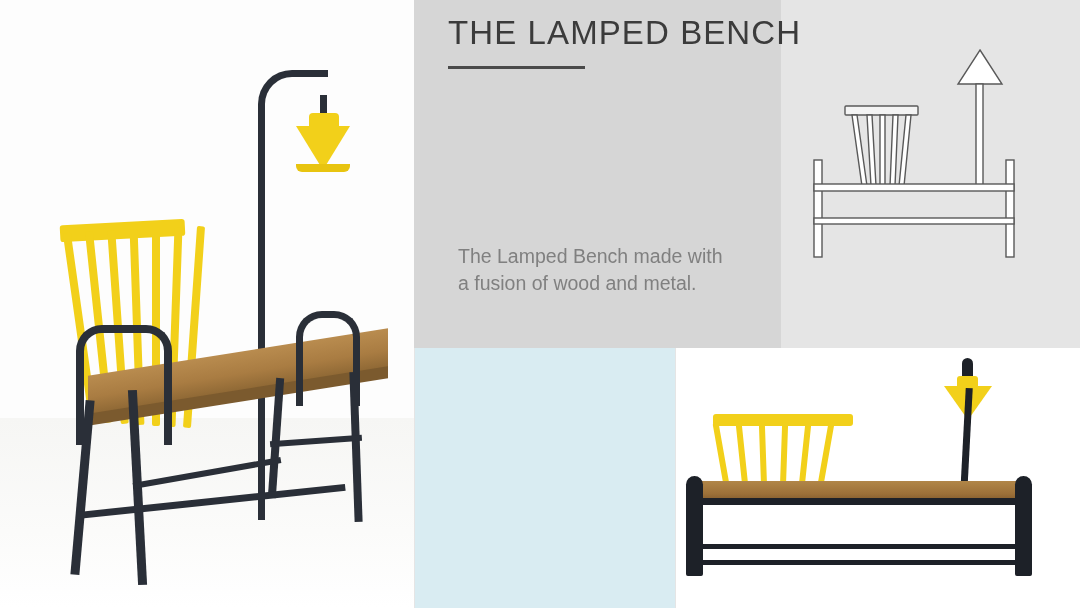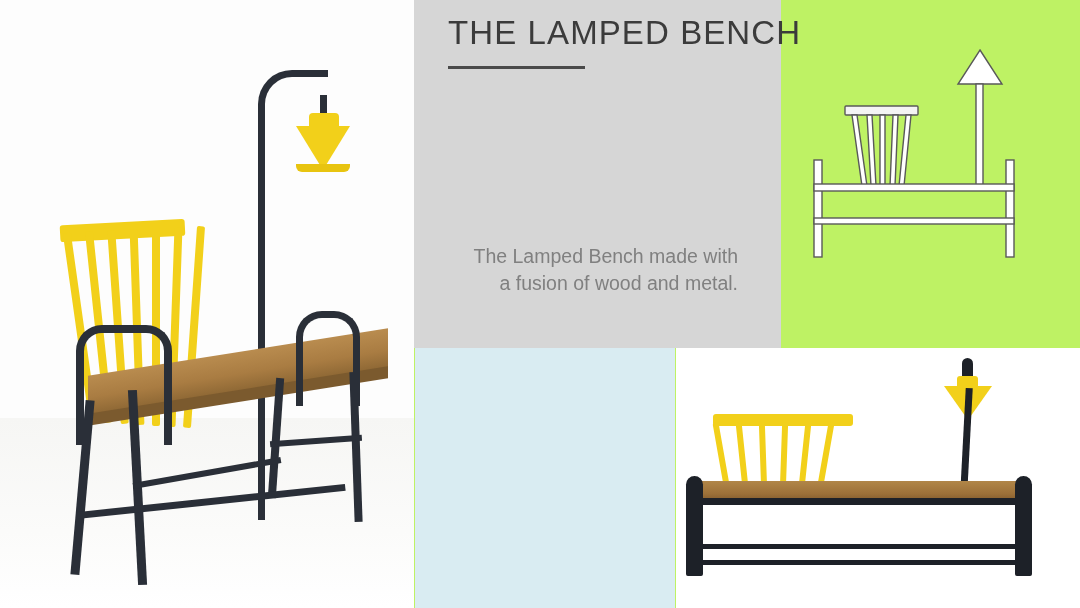--- a/index.html
+++ b/index.html
@@ -14,7 +14,7 @@
     position: relative;
     width: 1080px;
     height: 608px;
-    background: #bef264;
+    background: #e5e5e5;
     overflow: hidden;
   }
 

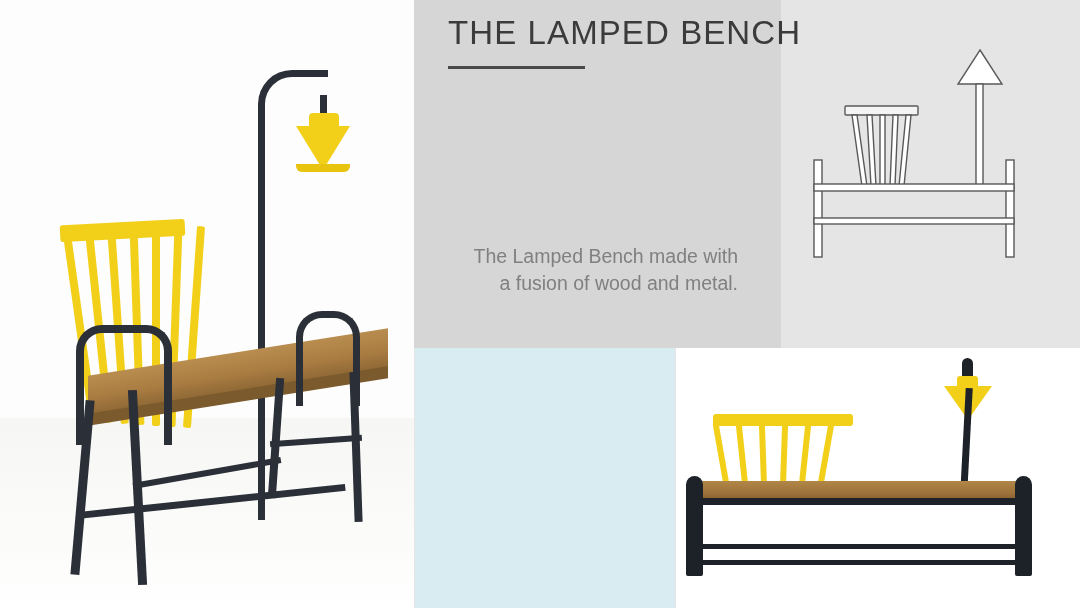--- a/index.html
+++ b/index.html
@@ -71,7 +71,7 @@
     font-size: 19.5px;
     line-height: 27px;
     color: #808080;
-    text-align: right;
+    text-align: left;
     font-weight: 400;
   }
 

